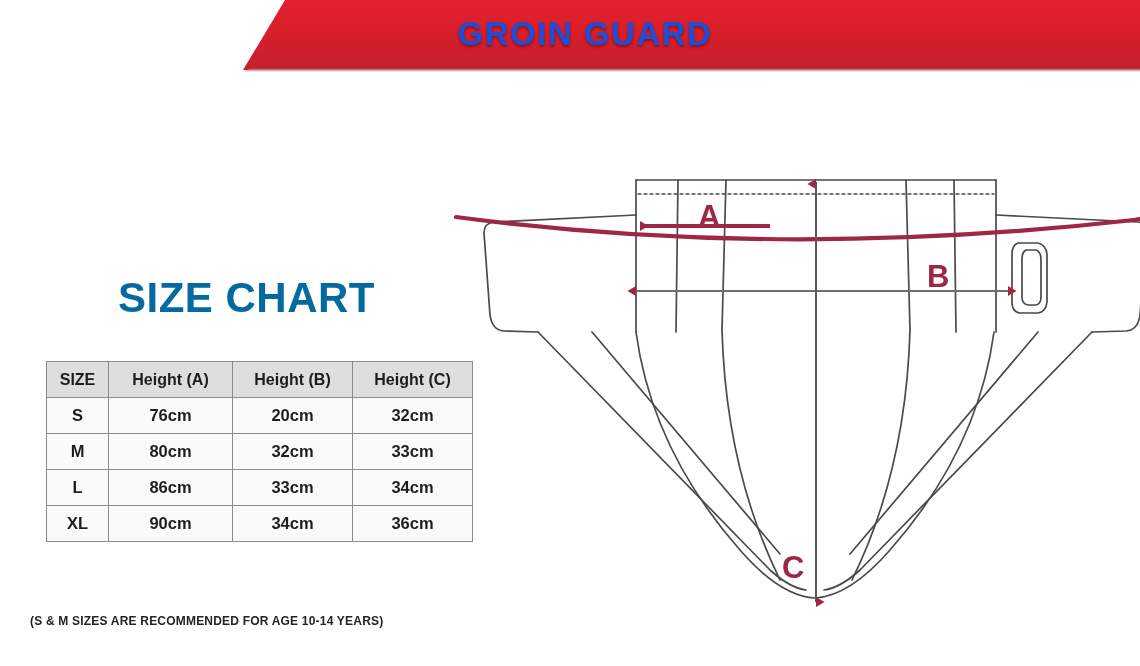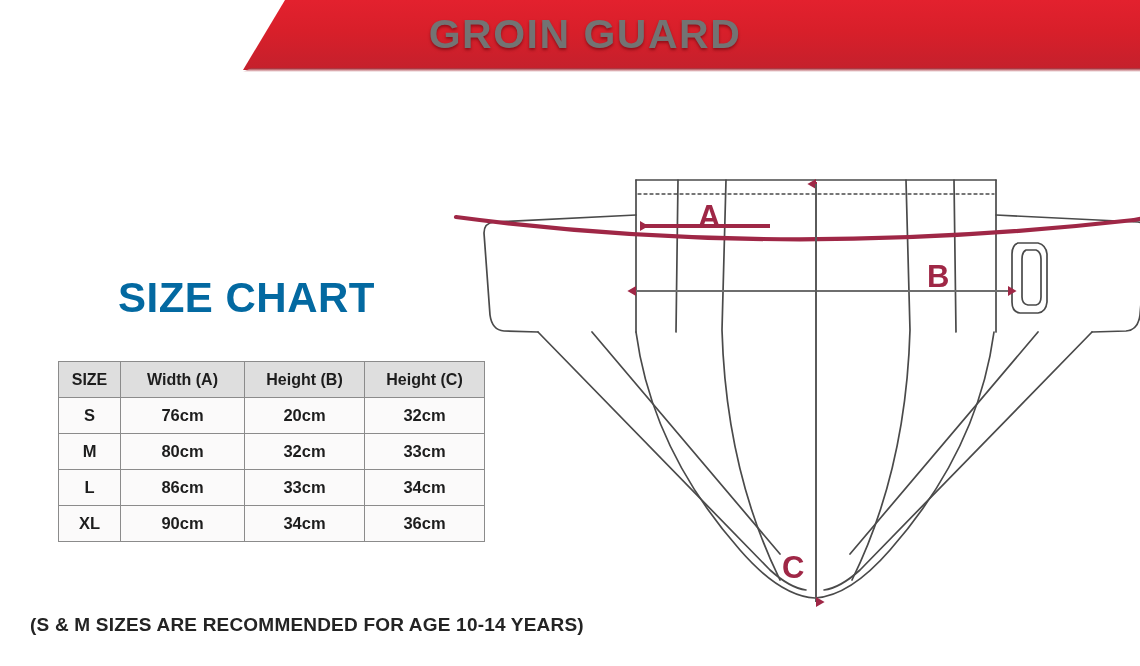--- a/index.html
+++ b/index.html
@@ -43,10 +43,10 @@
     top: 8px;
     width: 430px;
     text-align: center;
-    font-size: 41px;
+    font-size: 33px;
     font-weight: bold;
     letter-spacing: 1.5px;
-    color: #737373;
+    color: #1d4ed8;
     text-shadow: 0 2px 3px rgba(90,0,10,0.55);
     line-height: 52px;
     white-space: nowrap;

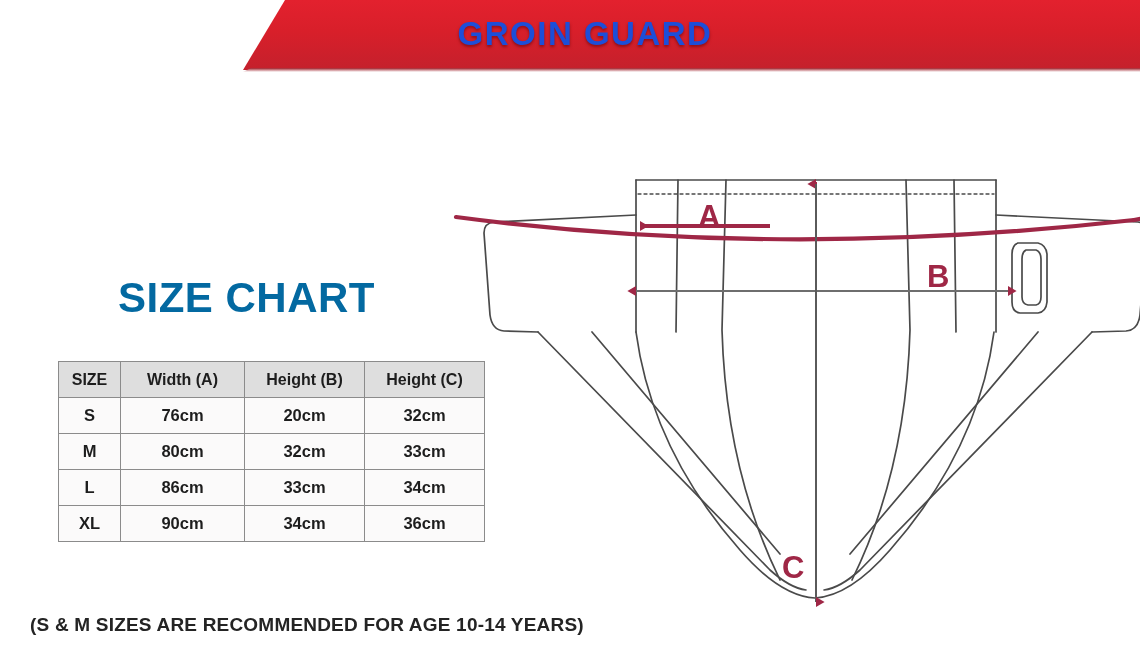--- a/index.html
+++ b/index.html
@@ -68,7 +68,7 @@
   
   .size-table {
     position: absolute;
-    left: 58px;
+    left: 46px;
     top: 361px;
     border-collapse: collapse;
     background: #3b82f6;

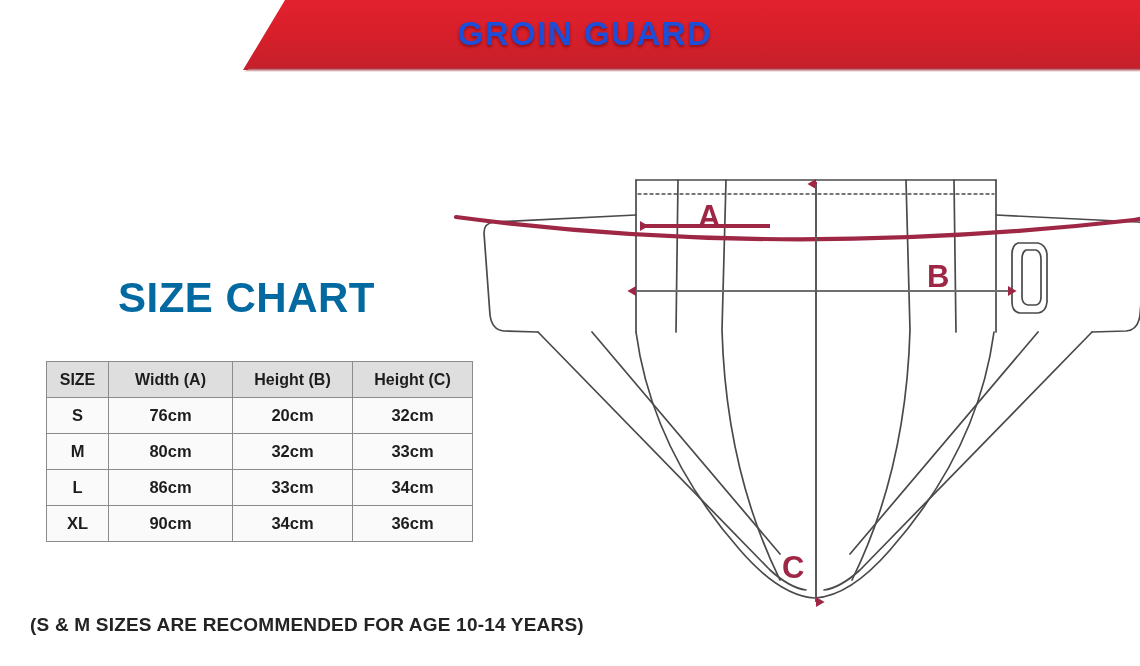--- a/index.html
+++ b/index.html
@@ -140,7 +140,7 @@
     <thead>
       <tr>
         <th class="col-size">SIZE</th>
-        <th class="col-waist">Width (A)</th>
+        <th class="col-waist">Height (A)</th>
         <th class="col-width">Height (B)</th>
         <th class="col-height">Height (C)</th>
       </tr>

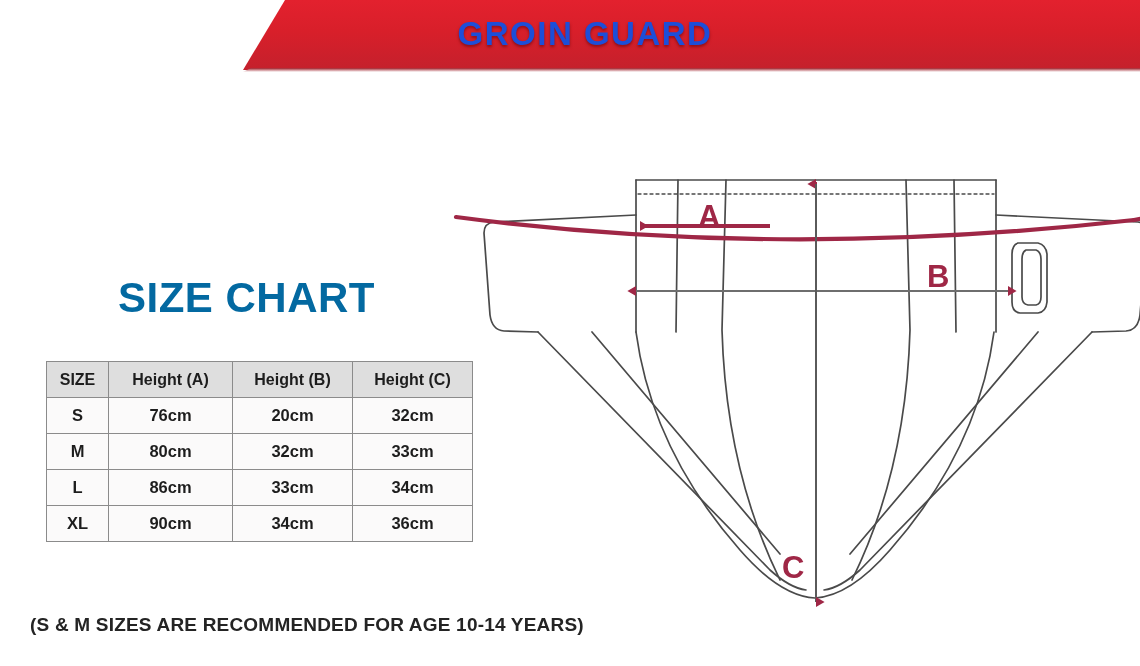--- a/index.html
+++ b/index.html
@@ -99,7 +99,7 @@
     position: absolute;
     left: 30px;
     top: 614px;
-    font-size: 19px;
+    font-size: 12px;
     font-weight: bold;
     color: #242424;
     letter-spacing: 0.2px;

